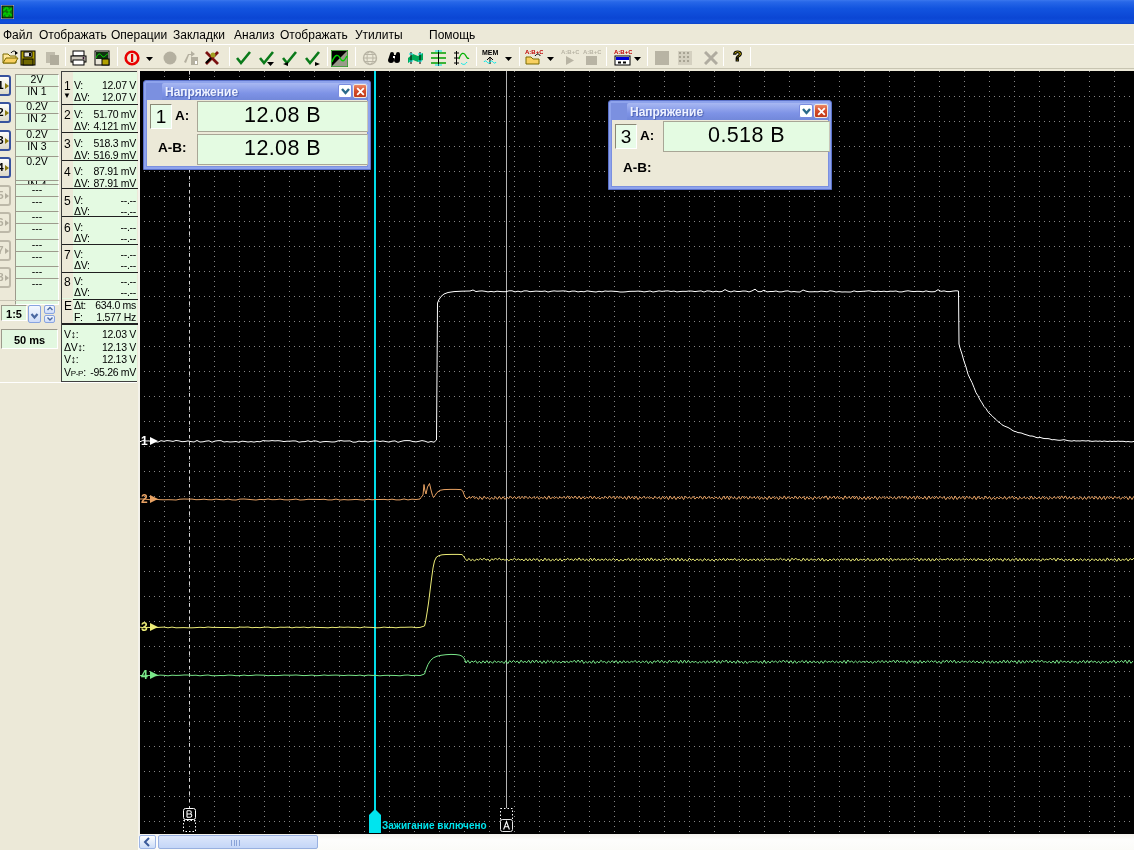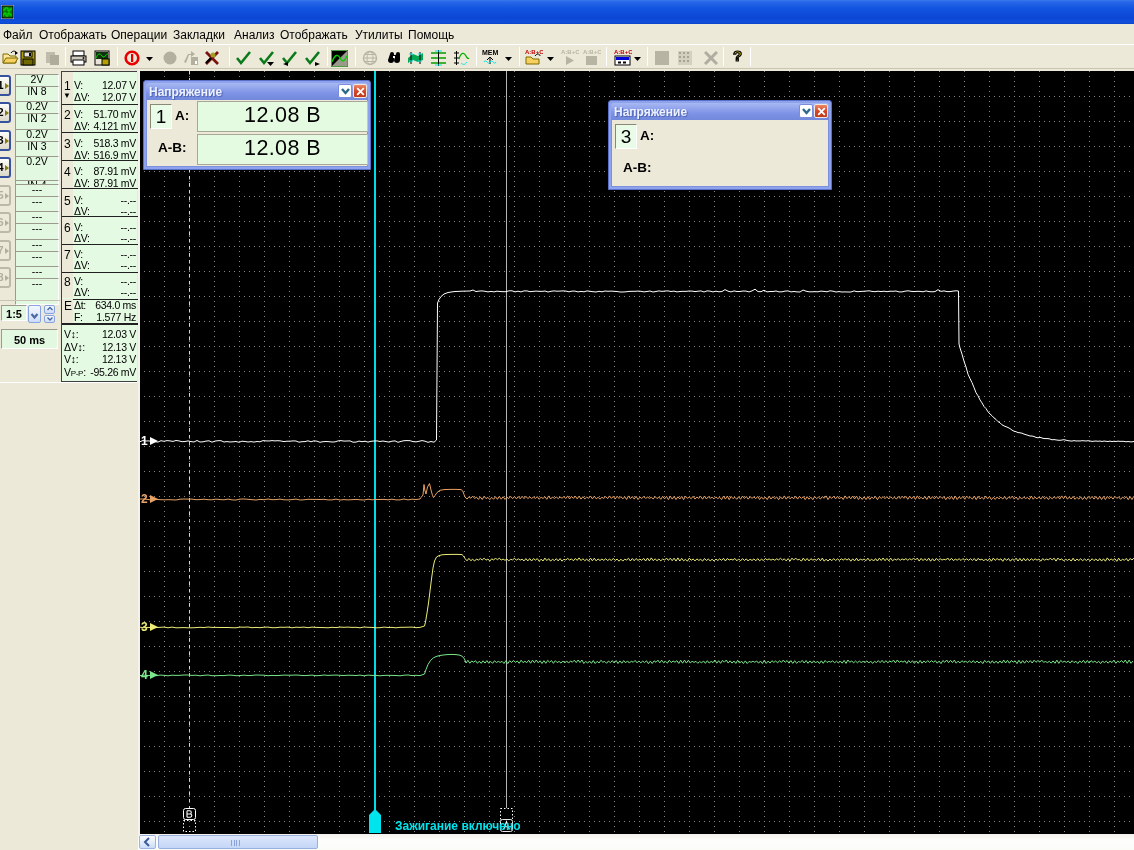--- a/index.html
+++ b/index.html
@@ -70,7 +70,7 @@
     <span class="mi" style="left:234px">Анализ</span>
     <span class="mi" style="left:280px">Отображать</span>
     <span class="mi" style="left:355px">Утилиты</span>
-    <span class="mi" style="left:408px">Помощь</span>
+    <span class="mi" style="left:429px">Помощь</span>
   </div>
 <div id="toolbar">
     <div class="tbi" style="left:2px;top:5px">

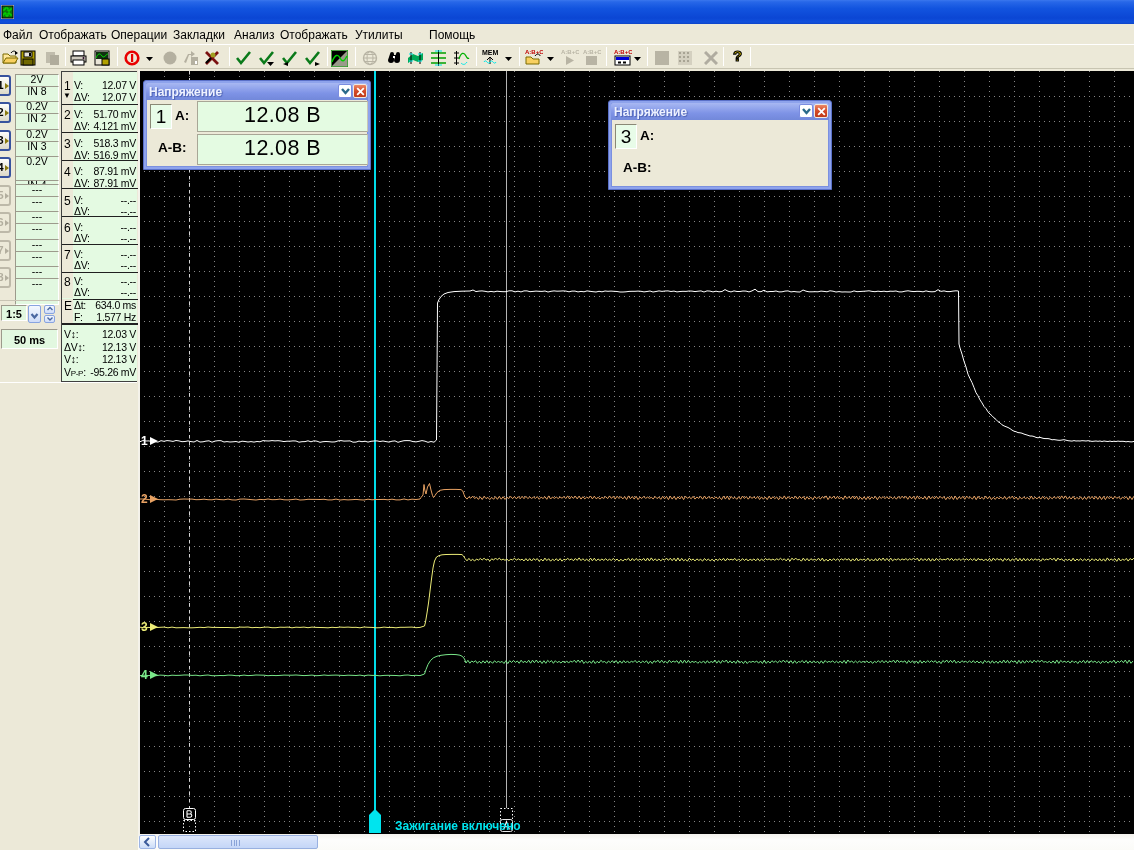--- a/index.html
+++ b/index.html
@@ -301,7 +301,7 @@
 <div id="leftpanel">
     <div class="chb" style="top:6px">1<span class="ar"></span></div>
     <div class="fld" style="top:5px">2V</div>
-    <div class="fld" style="top:17px">IN 8</div>
+    <div class="fld" style="top:17px">IN 1</div>
     <div class="chb" style="top:33px">2<span class="ar"></span></div>
     <div class="fld" style="top:32px">0.2V</div>
     <div class="fld" style="top:44px">IN 2</div>

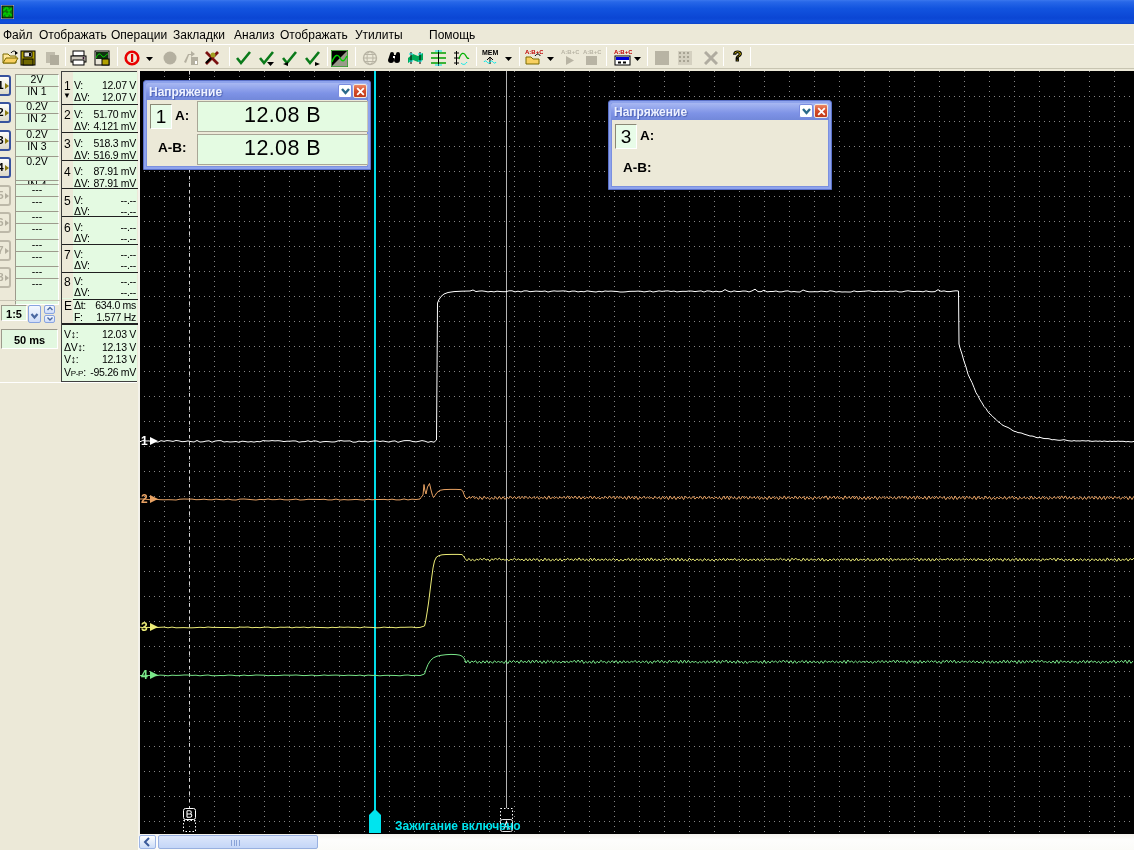--- a/index.html
+++ b/index.html
@@ -43,7 +43,7 @@
 .grip { position:absolute; left:72px; top:4px; width:9px; height:6px;
   background:repeating-linear-gradient(to right,#8aa4d8 0,#8aa4d8 1px,transparent 1px,transparent 2.5px); }
 .fw { transform:translateZ(0); position:absolute; height:90px; border:1px solid #5a70c8; border-radius:3px 3px 0 0; background:#7b90e0; box-shadow:inset 0 0 0 2px #8ea3ec; }
-.fwt { position:absolute; left:2px; top:2px; right:2px; height:17px; background:linear-gradient(#a8b8f2,#7e93e6 60%,#7288da); border-radius:2px 2px 0 0; }
+.fwt { position:absolute; left:18px; top:2px; right:2px; height:17px; background:linear-gradient(#a8b8f2,#7e93e6 60%,#7288da); border-radius:2px 2px 0 0; }
 .fwtt { transform:translateZ(0); position:absolute; left:3px; top:2px; font-size:12px; font-weight:bold; color:#eef2ff; text-shadow:1px 1px 1px #4a5fb0; }
 .fwb1 { position:absolute; right:16px; top:1px; width:14px; height:14px; background:#fff; border:1px solid #7a8ce0; border-radius:2px; }
 .fwb2 { position:absolute; right:1px; top:1px; width:14px; height:14px; background:linear-gradient(#ec8866,#d44a28 50%,#c03a1a); border:1px solid #f0e8e0; border-radius:2px; }

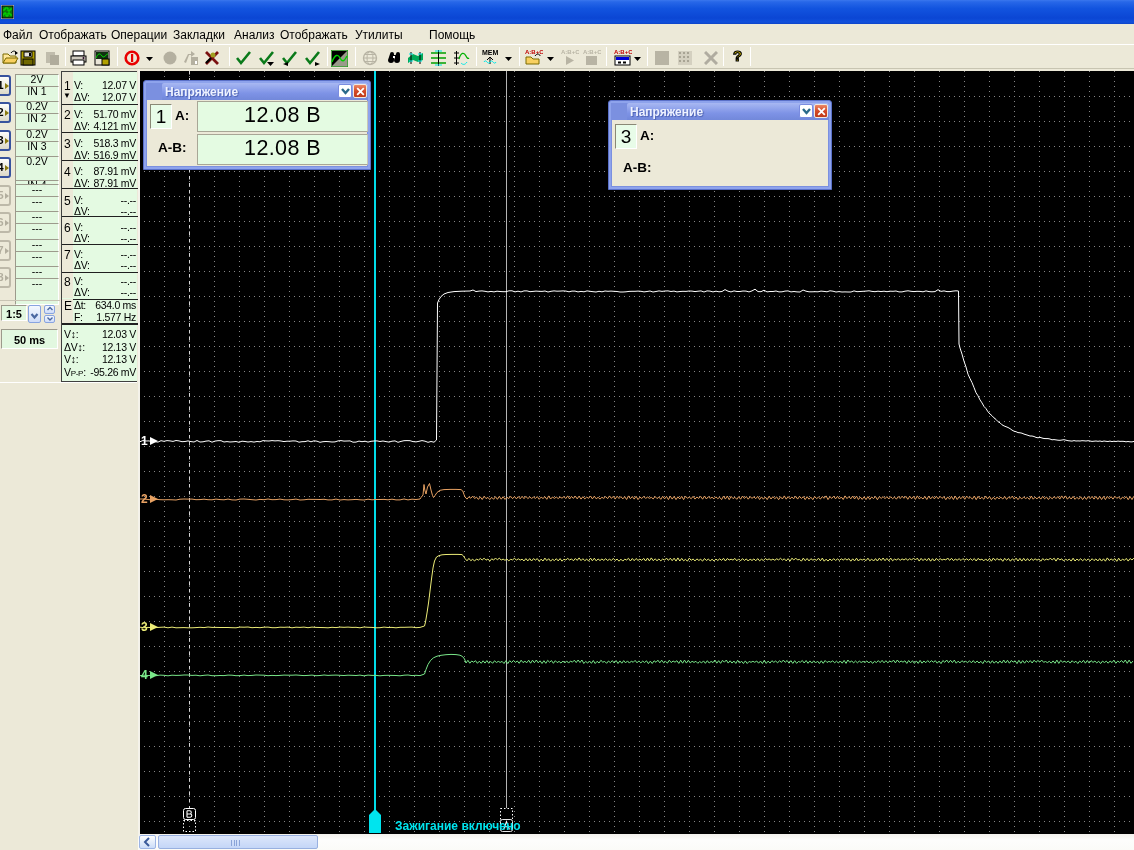--- a/index.html
+++ b/index.html
@@ -588,6 +588,7 @@
 <div class="numbox">3</div>
 <div class="lblA">А:</div>
 <div class="lblAB">А-В:</div>
+<div class="bigf" style="left:51px;top:1px;width:167px">0.518 В</div>
 </div>
   </div>
 </body></html>

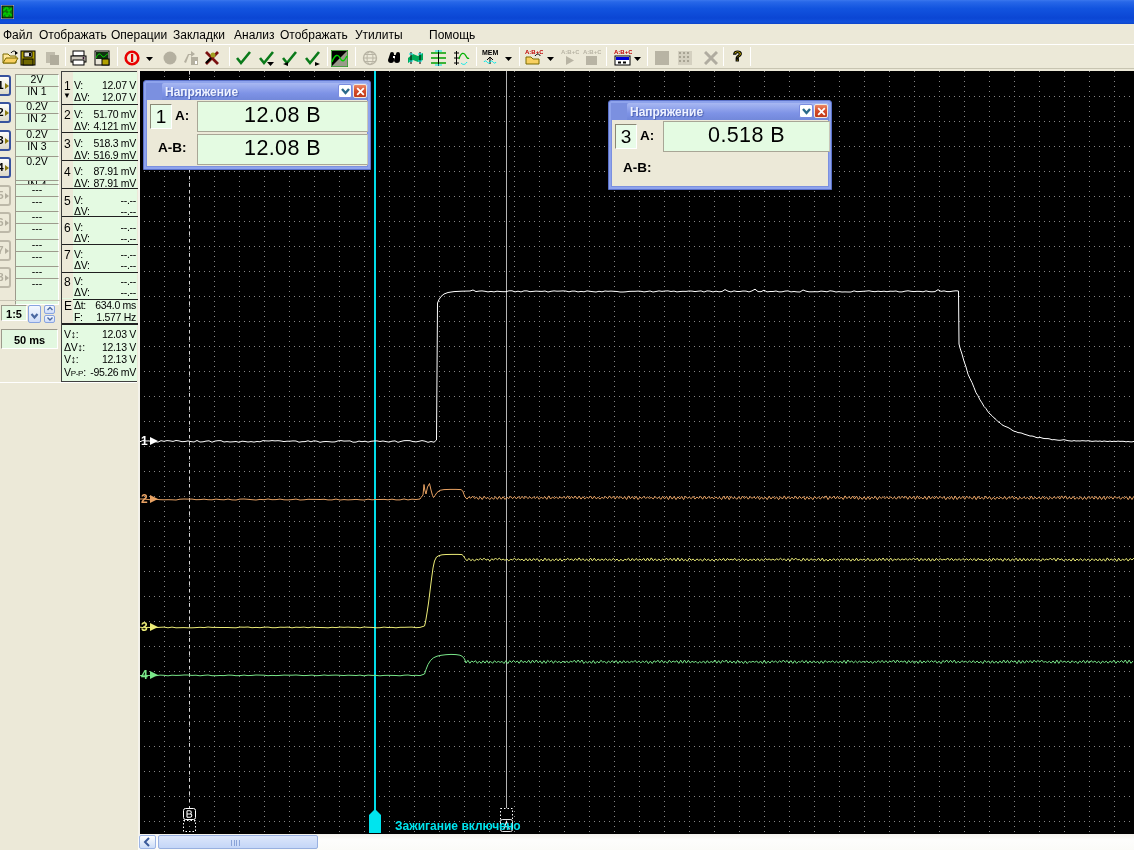--- a/index.html
+++ b/index.html
@@ -537,7 +537,7 @@
 <polygon points="229,744 235,738 241,744 241,762 229,762" fill="#00e4ee"></polygon>
 
 </g>
-</svg><div class="chlab" style="left:1px;top:363px;color:#fff">1</div><div class="chlab" style="left:1px;top:421px;color:#e8a263">2</div><div class="chlab" style="left:1px;top:549px;color:#eded78">3</div><div class="chlab" style="left:1px;top:597px;color:#7ae88a">4</div><div class="chlab" style="left:255px;top:748px;color:#00e4ee;font-size:12px">Зажигание включено</div></div>
+</svg><div class="chlab" style="left:1px;top:363px;color:#fff">1</div><div class="chlab" style="left:1px;top:421px;color:#e8a263">2</div><div class="chlab" style="left:1px;top:549px;color:#eded78">3</div><div class="chlab" style="left:1px;top:597px;color:#7ae88a">4</div><div class="chlab" style="left:242px;top:748px;color:#00e4ee;font-size:10px">Зажигание включено</div></div>
 <div id="scroll">
     <div class="sbtn">
       <svg width="15" height="12">

